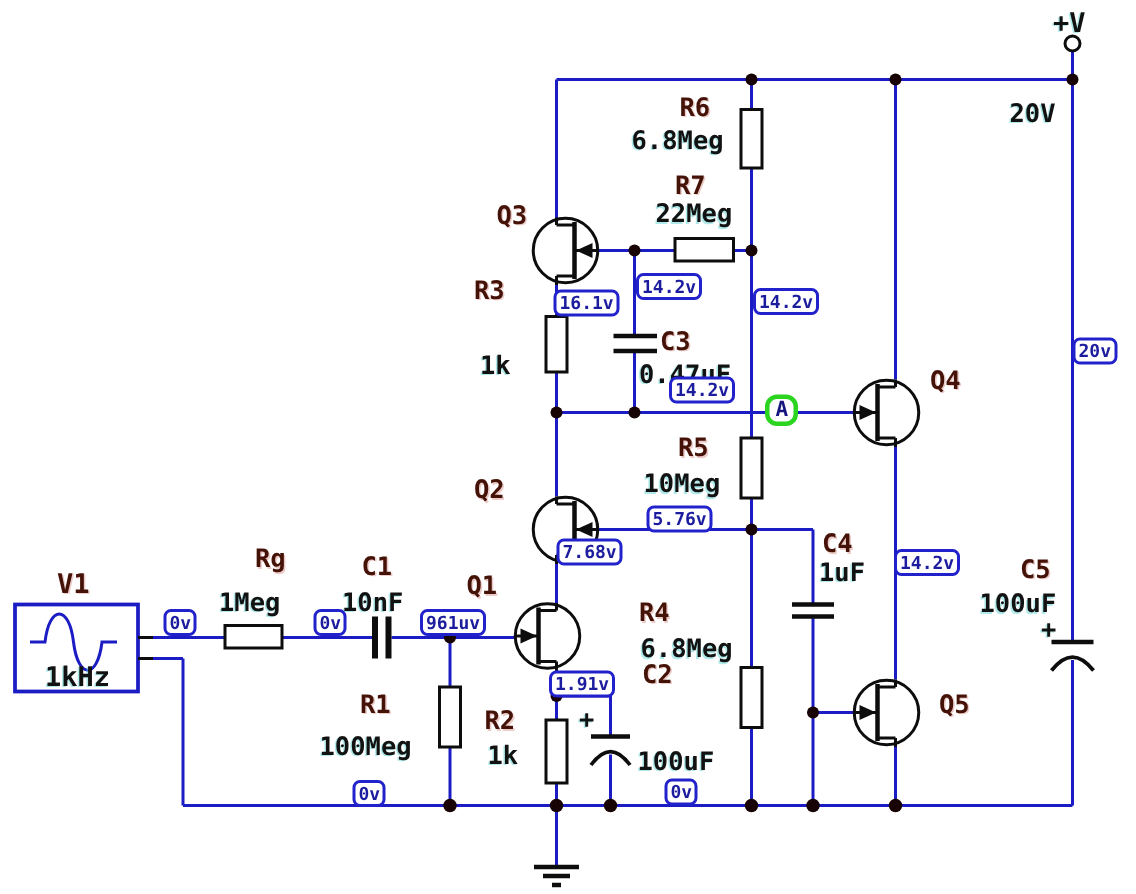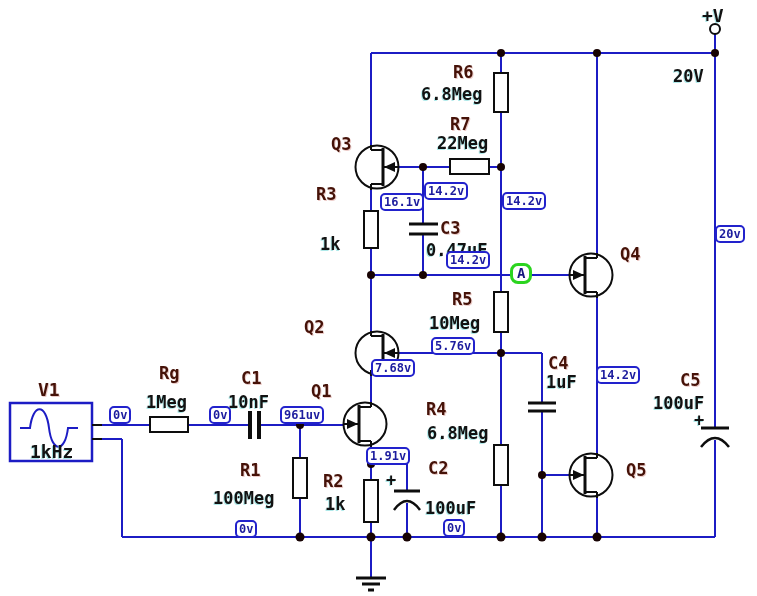--- a/index.html
+++ b/index.html
@@ -255,7 +255,7 @@
   <div class="badge" style="left:280px;top:406px">961uv</div>
   <div class="badge" style="left:371px;top:359px">7.68v</div>
   <div class="badge" style="left:366px;top:447px">1.91v</div>
-  <div class="badge" style="left:380px;top:193px">16.1v</div>
+  <div class="badge" style="left:369px;top:193px">16.1v</div>
   <div class="badge" style="left:424px;top:182px">14.2v</div>
   <div class="badge" style="left:502px;top:192px">14.2v</div>
   <div class="badge" style="left:446px;top:251px">14.2v</div>

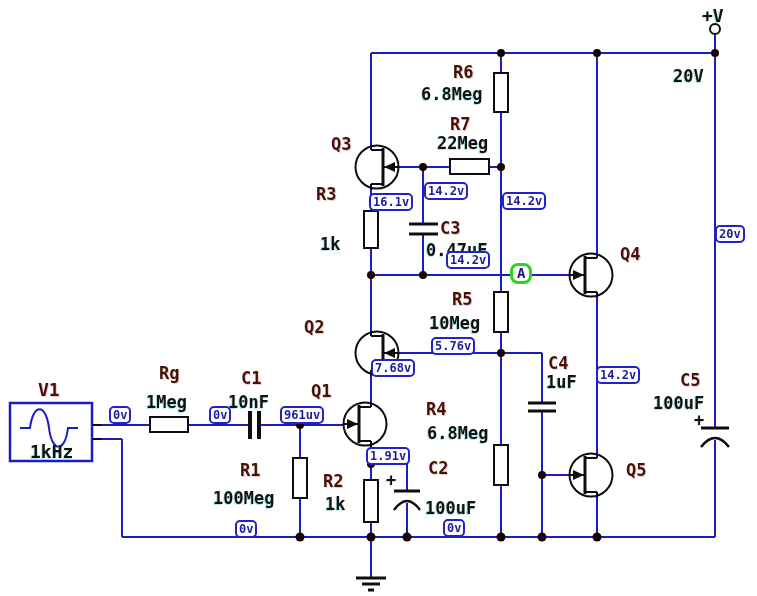--- a/index.html
+++ b/index.html
@@ -215,7 +215,7 @@
   <div class="des" style="left:159px;top:363px">Rg</div>
   <div class="des" style="left:241px;top:368px">C1</div>
   <div class="des" style="left:311px;top:381px">Q1</div>
-  <div class="des" style="left:304px;top:317px">Q2</div>
+  <div class="des" style="left:316px;top:317px">Q2</div>
   <div class="des" style="left:331px;top:134px">Q3</div>
   <div class="des" style="left:620px;top:244px">Q4</div>
   <div class="des" style="left:626px;top:460px">Q5</div>

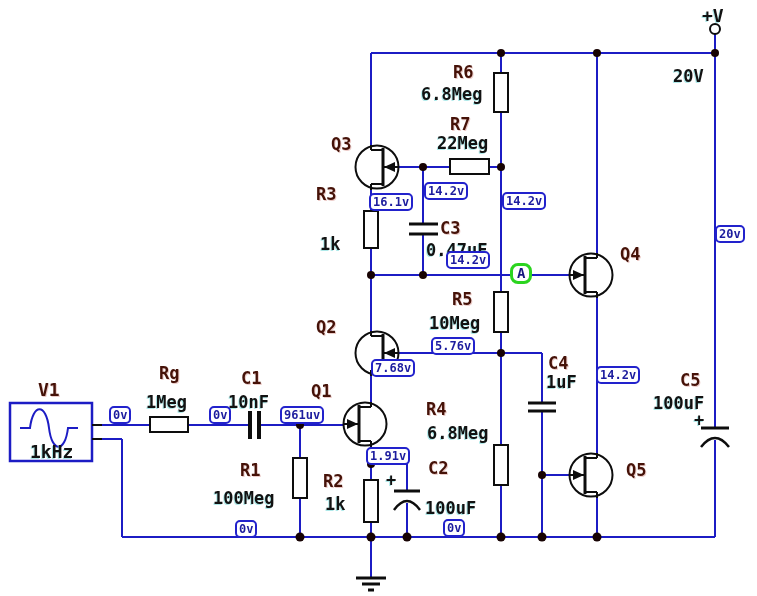--- a/index.html
+++ b/index.html
@@ -212,7 +212,7 @@
 </svg>
 
   <div class="des big" style="left:38px;top:379px">V1</div>
-  <div class="des" style="left:159px;top:363px">Rg</div>
+  <div class="des" style="left:170px;top:363px">Rg</div>
   <div class="des" style="left:241px;top:368px">C1</div>
   <div class="des" style="left:311px;top:381px">Q1</div>
   <div class="des" style="left:316px;top:317px">Q2</div>

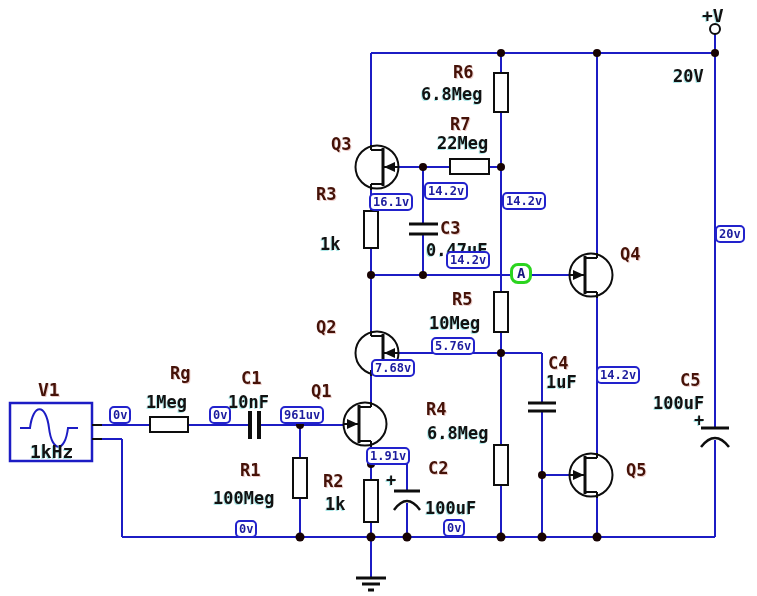--- a/index.html
+++ b/index.html
@@ -226,7 +226,7 @@
   <div class="des" style="left:452px;top:289px">R5</div>
   <div class="des" style="left:453px;top:62px">R6</div>
   <div class="des" style="left:450px;top:114px">R7</div>
-  <div class="des" style="left:428px;top:458px">C2</div>
+  <div class="des" style="left:428px;top:440px">C2</div>
   <div class="des" style="left:440px;top:218px">C3</div>
   <div class="des" style="left:548px;top:353px">C4</div>
   <div class="des" style="left:680px;top:370px">C5</div>

